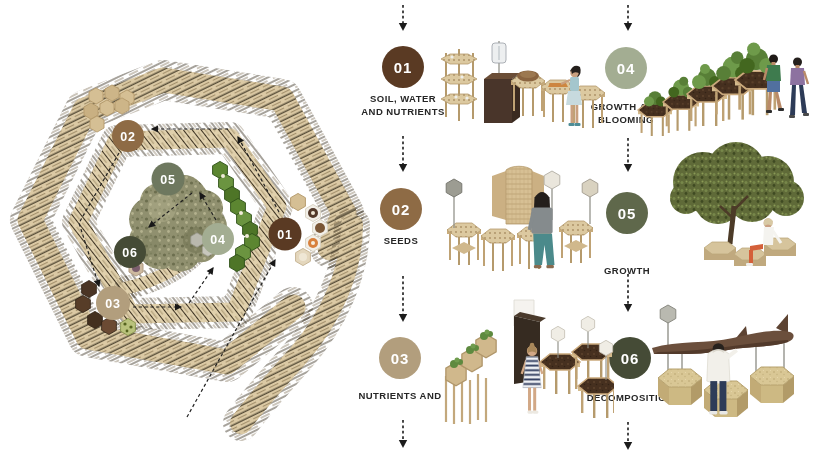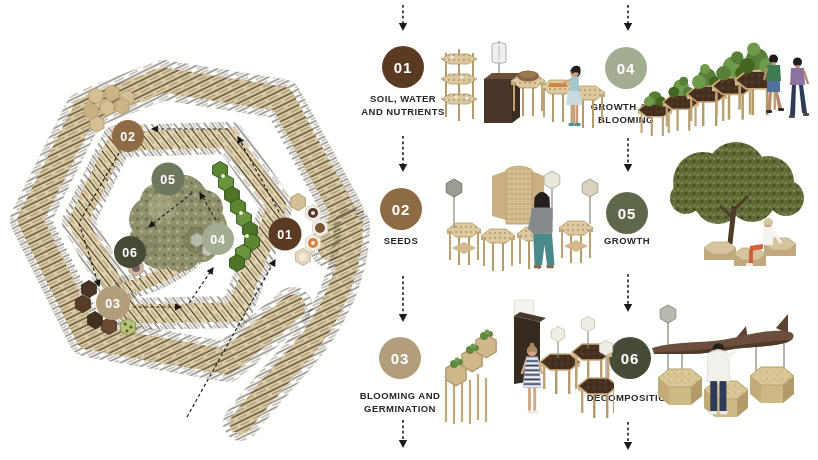--- a/index.html
+++ b/index.html
@@ -294,7 +294,7 @@
 <div class="abs badge" style="left: 606px; top: 192px; background: rgb(95, 104, 75);">
       <span>05</span>
     </div>
-<div class="abs stage-label" style="left:562px;top:234px">
+<div class="abs stage-label" style="left:562px;top:264px">
       <span>GROWTH</span>
       <span></span>
     </div>

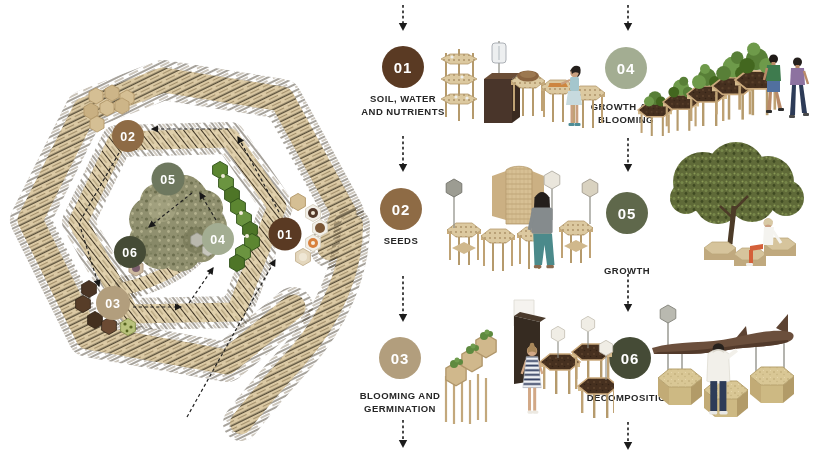--- a/index.html
+++ b/index.html
@@ -279,7 +279,7 @@
       <span>03</span>
     </div>
 <div class="abs stage-label" style="left:335px;top:389px">
-      <span>BLOOMING AND</span>
+      <span>NUTRIENTS AND</span>
       <span>GERMINATION</span>
     </div>
 

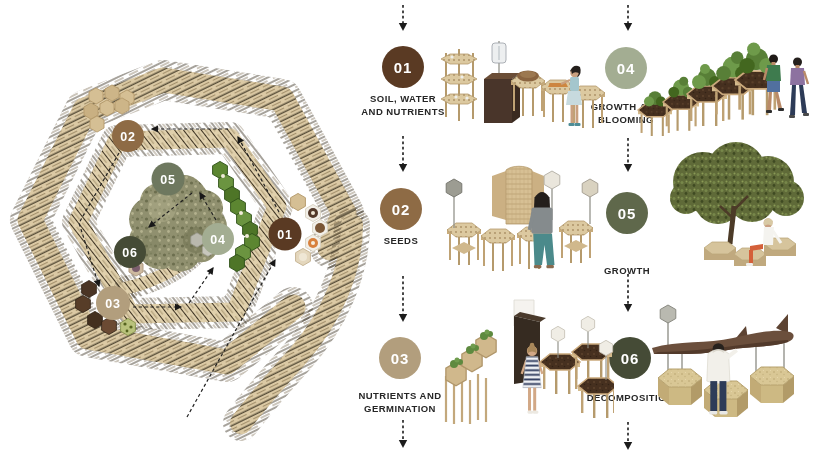--- a/index.html
+++ b/index.html
@@ -280,7 +280,6 @@
     </div>
 <div class="abs stage-label" style="left:335px;top:389px">
       <span>NUTRIENTS AND</span>
-      <span>GERMINATION</span>
     </div>
 
 <div class="abs badge" style="left: 605px; top: 47px; background: rgb(163, 173, 146);">

